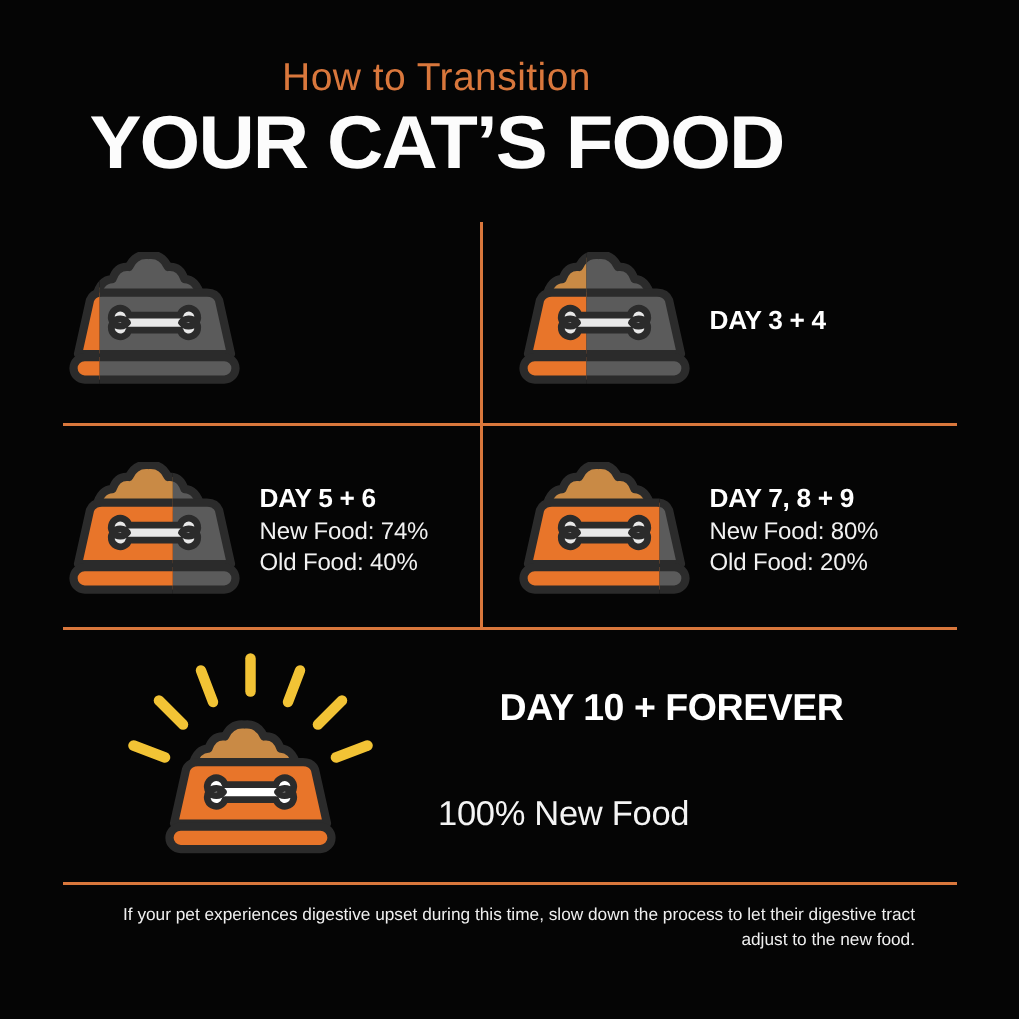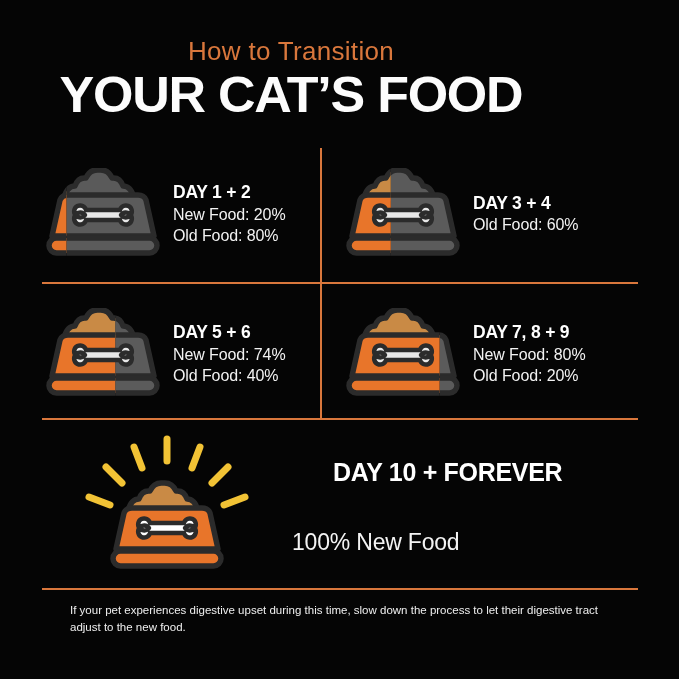--- a/index.html
+++ b/index.html
@@ -140,11 +140,6 @@
           <path d="M43 47 a6 6 0 1 1 1 -5 h34 a6 6 0 1 1 1 5 a6 6 0 1 1 -1 5 h-34 a6 6 0 1 1 -1 -5 z" fill="#E8E8E8" stroke="#2B2B2B" stroke-width="4.5" stroke-linejoin="round"></path>
         </g>
       </svg>
-    </div>
-    <div class="txt">
-      <div class="day-label">DAY 1 + 2</div>
-      <div class="food-line">New Food: 20%</div>
-      <div class="food-line">Old Food: 80%</div>
     </div>
   </div>
 

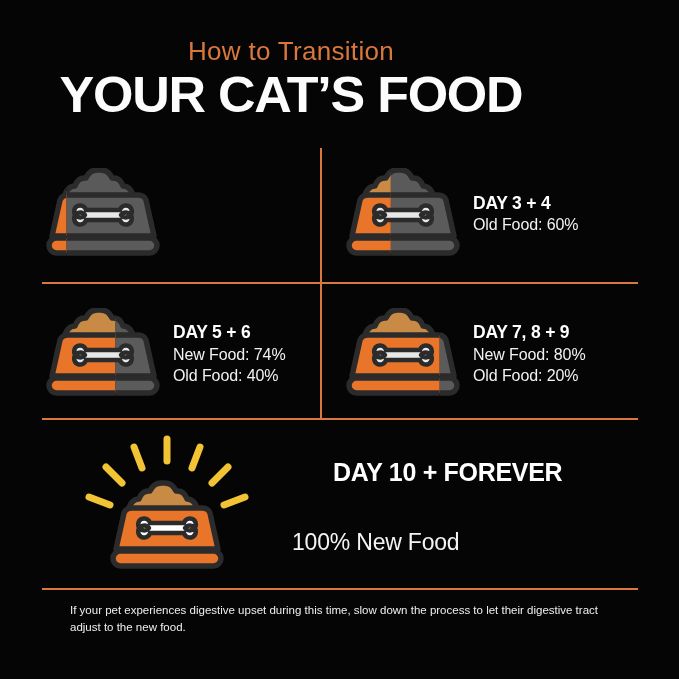--- a/index.html
+++ b/index.html
@@ -171,7 +171,6 @@
     </div>
     <div class="txt">
       <div class="day-label">DAY 3 + 4</div>
-      <div class="food-line">Old Food: 60%</div>
     </div>
   </div>
 

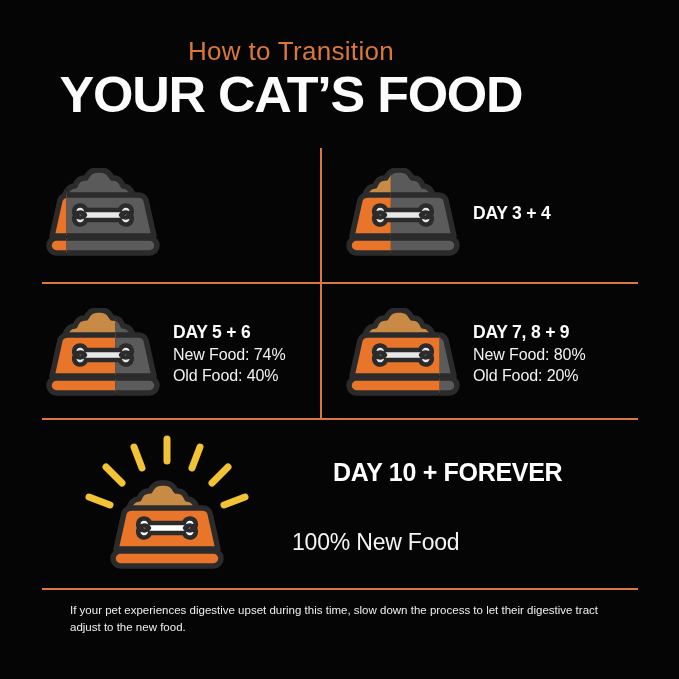--- a/index.html
+++ b/index.html
@@ -93,7 +93,7 @@
   .footnote {
     position:absolute;
     left:70px; top:602px; width:540px;
-    text-align:left;
+    text-align:right;
     font-size:11.5px;
     line-height:1.5;
     color:#EFEFEF;

